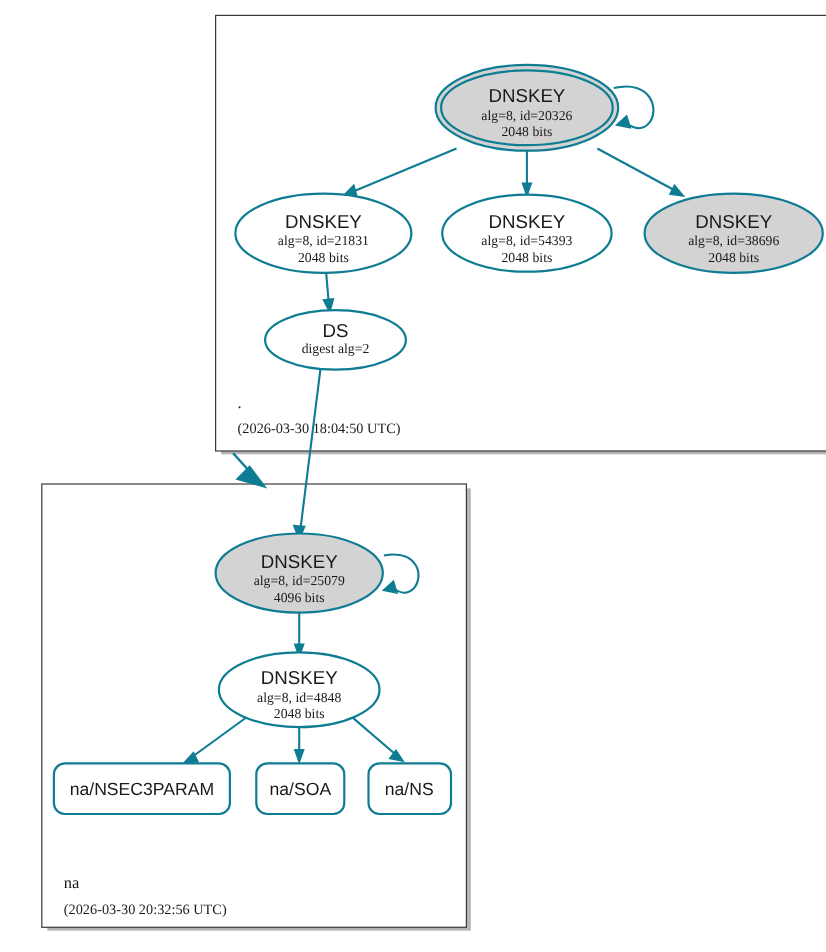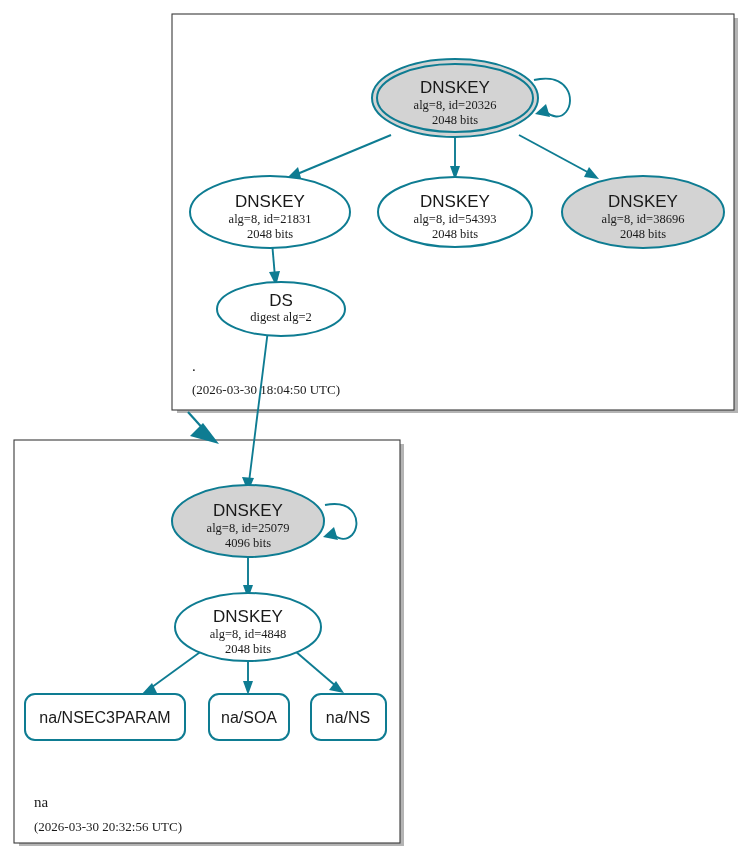--- a/index.html
+++ b/index.html
@@ -17,6 +17,7 @@
     position: relative;
     width: 676px;
     height: 865px;
+    margin-left: 24px;
   }
   svg.graph {
     display: block;

